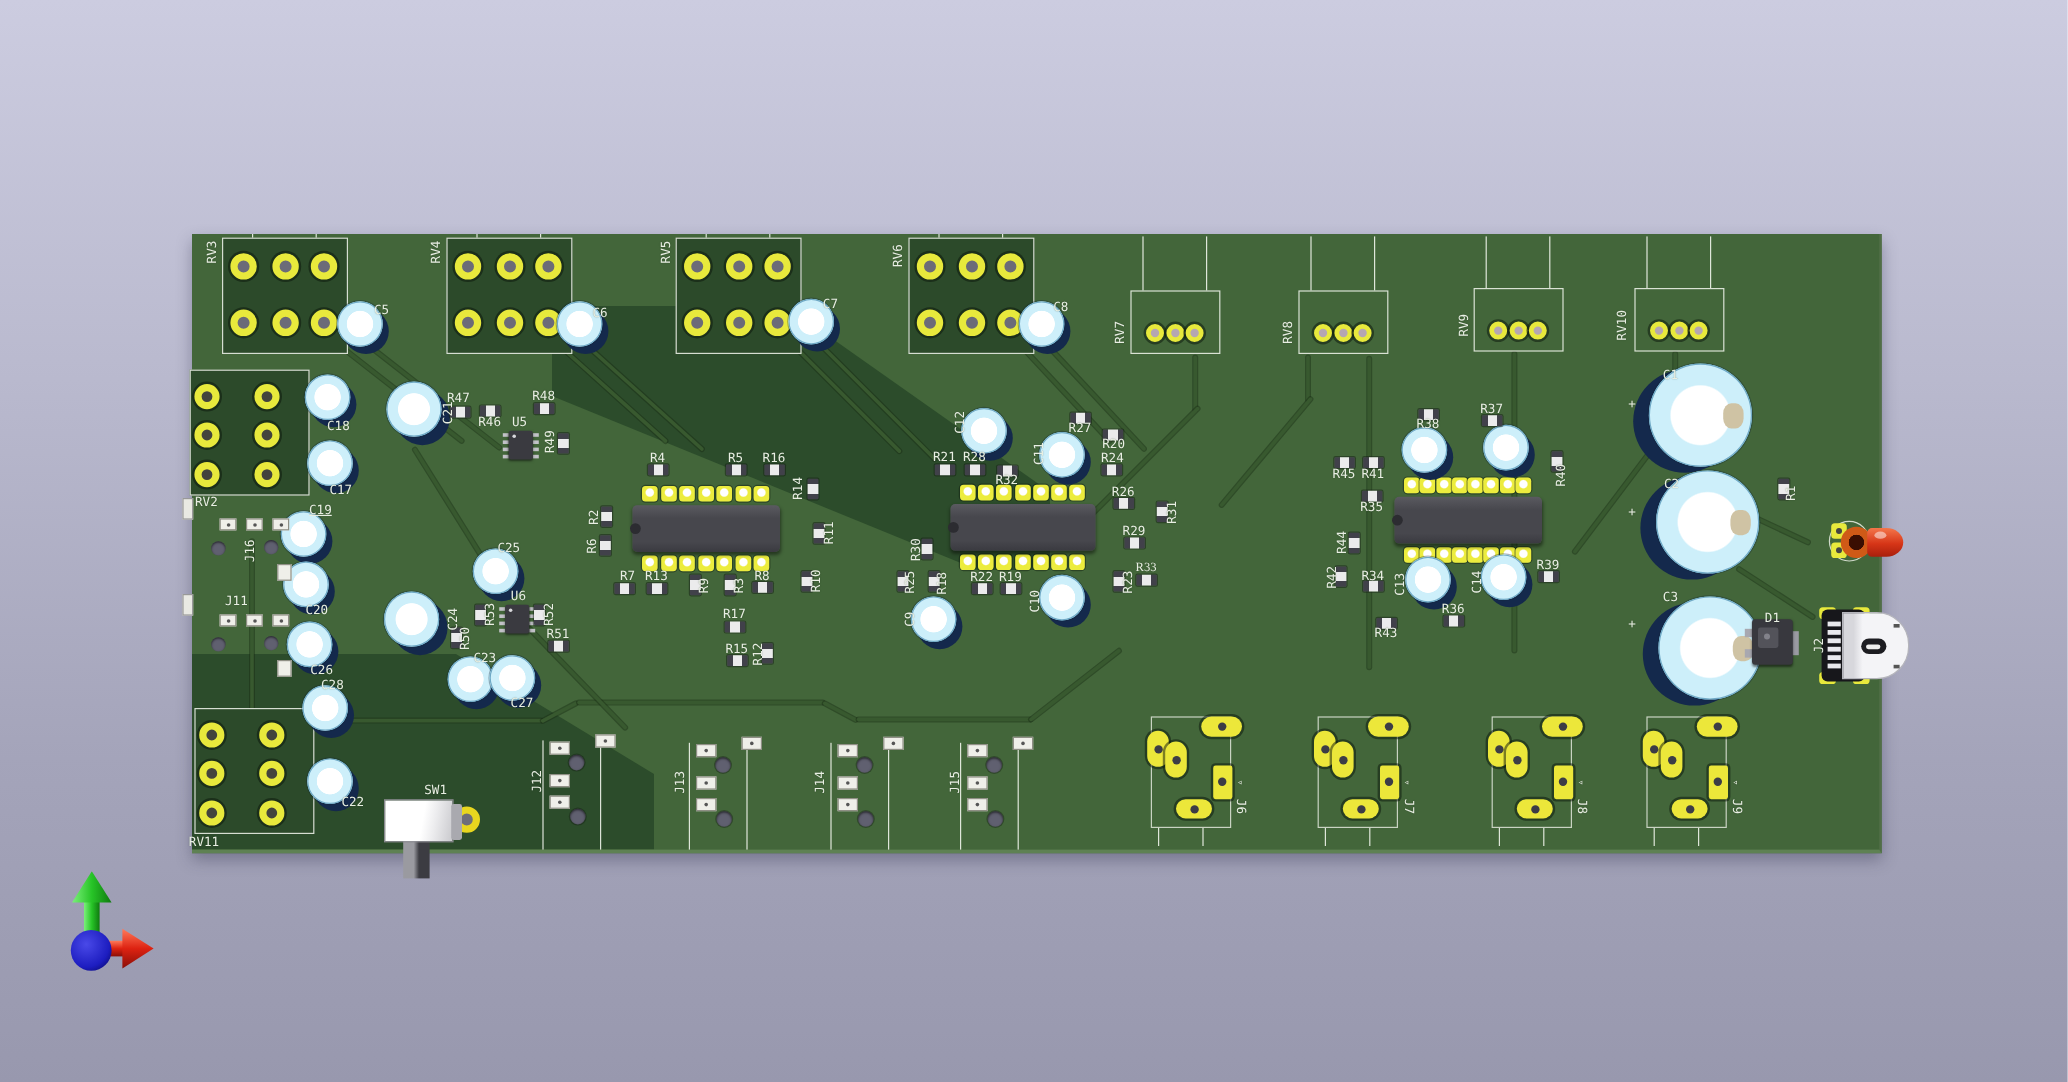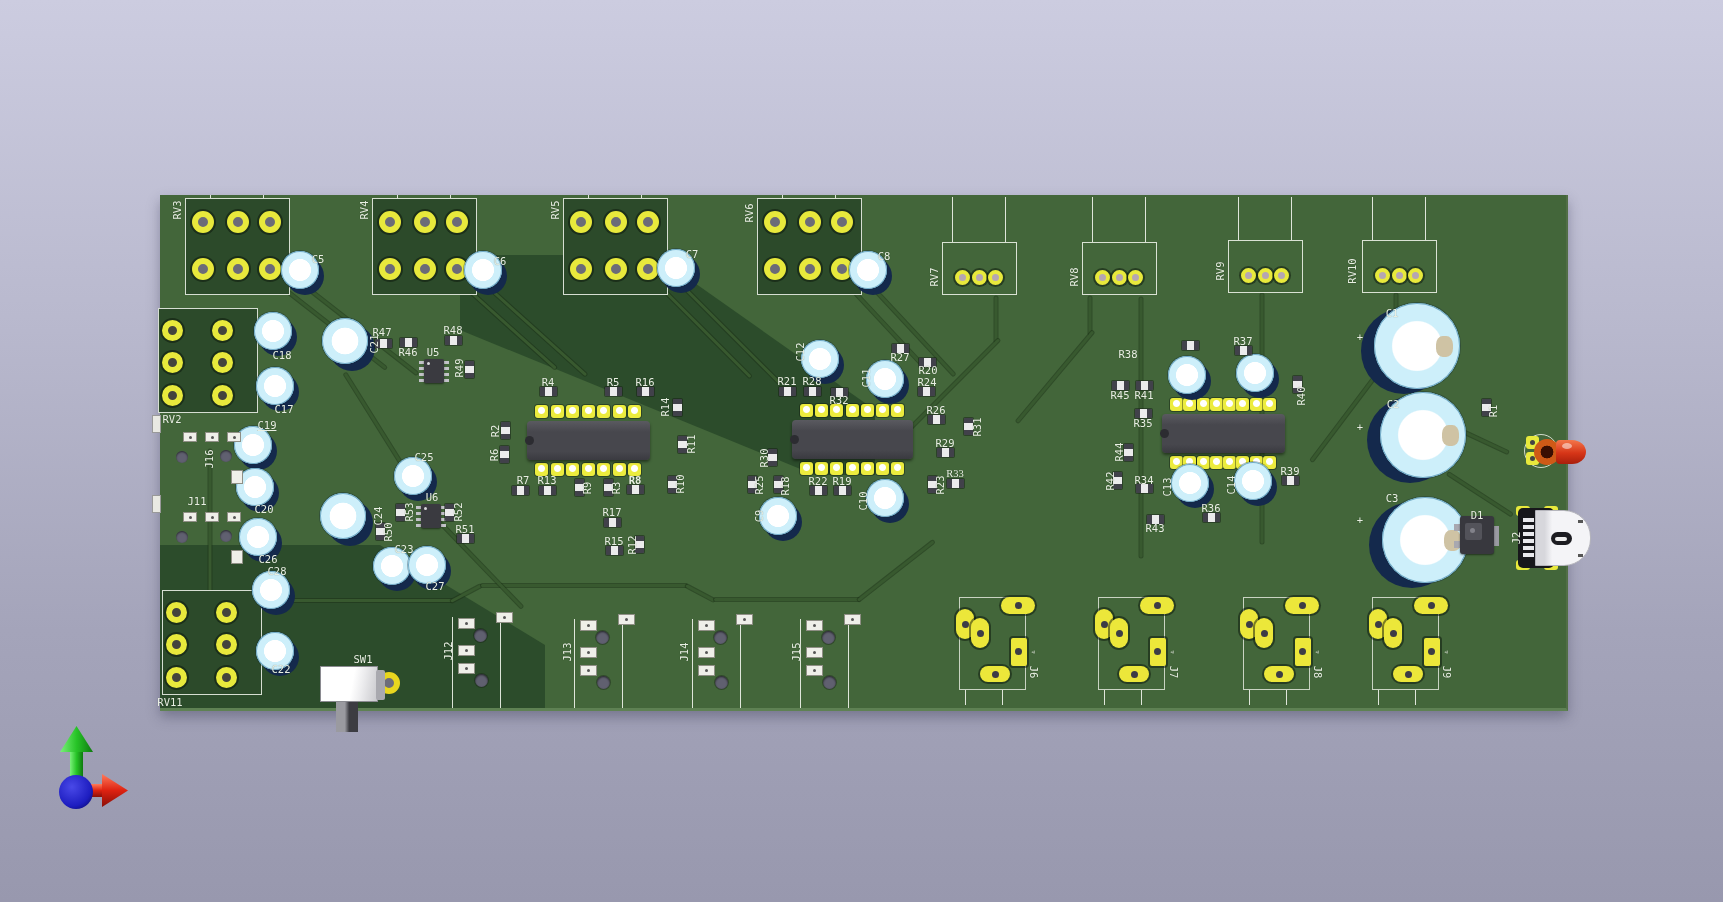--- a/index.html
+++ b/index.html
@@ -736,7 +736,7 @@
       <span class="lbl" style="left: 785px; top: 486px; transform: translate(-50%, -50%) rotate(-90deg);">R18</span>
       <span class="lbl" style="left: 818px; top: 481px;">R22</span>
       <span class="lbl" style="left: 842px; top: 481px;">R19</span>
-      <span class="lbl" style="left: 1128px; top: 354px;">R38</span>
+      <span class="lbl" style="left: 1190px; top: 354px;">R38</span>
       <span class="lbl" style="left: 1243px; top: 341px;">R37</span>
       <span class="lbl" style="left: 1120px; top: 395px;">R45</span>
       <span class="lbl" style="left: 1144px; top: 395px;">R41</span>

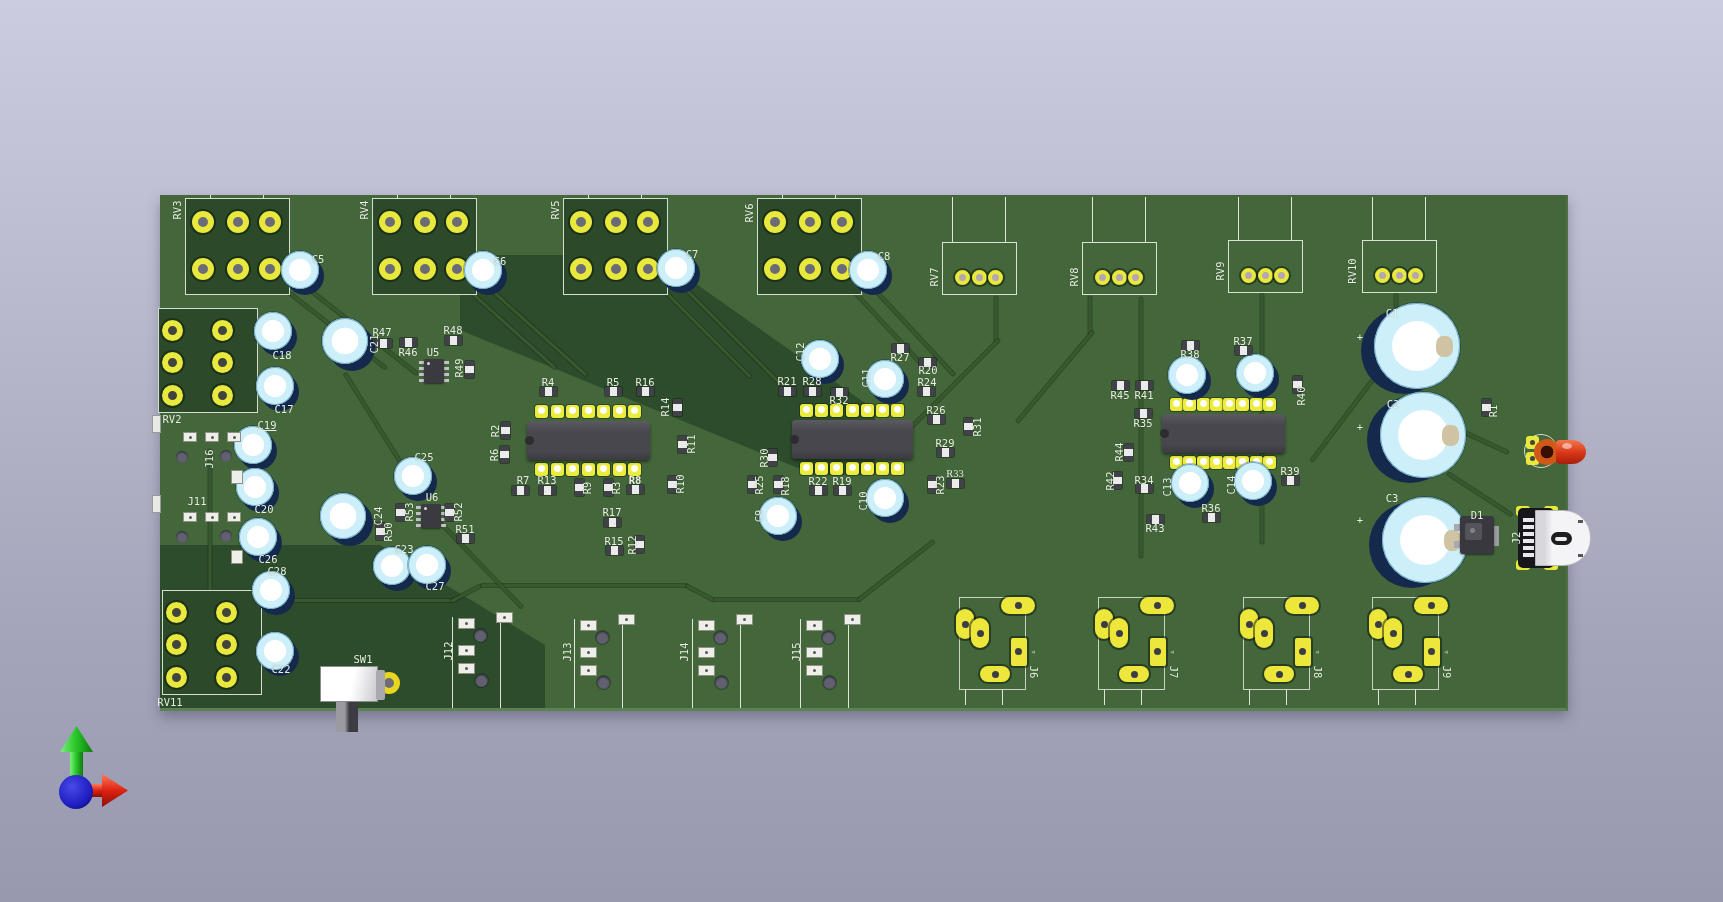--- a/index.html
+++ b/index.html
@@ -715,7 +715,7 @@
       <span class="lbl" style="left: 547px; top: 480px;">R13</span>
       <span class="lbl" style="left: 587px; top: 488px; transform: translate(-50%, -50%) rotate(-90deg);">R9</span>
       <span class="lbl" style="left: 616px; top: 488px; transform: translate(-50%, -50%) rotate(-90deg);">R3</span>
-      <span class="lbl" style="left: 635px; top: 480px; font-weight: bold;">R8</span>
+      <span class="lbl" style="left: 635px; top: 480px;">R8</span>
       <span class="lbl" style="left: 680px; top: 484px; transform: translate(-50%, -50%) rotate(-90deg);">R10</span>
       <span class="lbl" style="left: 612px; top: 512px;">R17</span>
       <span class="lbl" style="left: 614px; top: 541px;">R15</span>

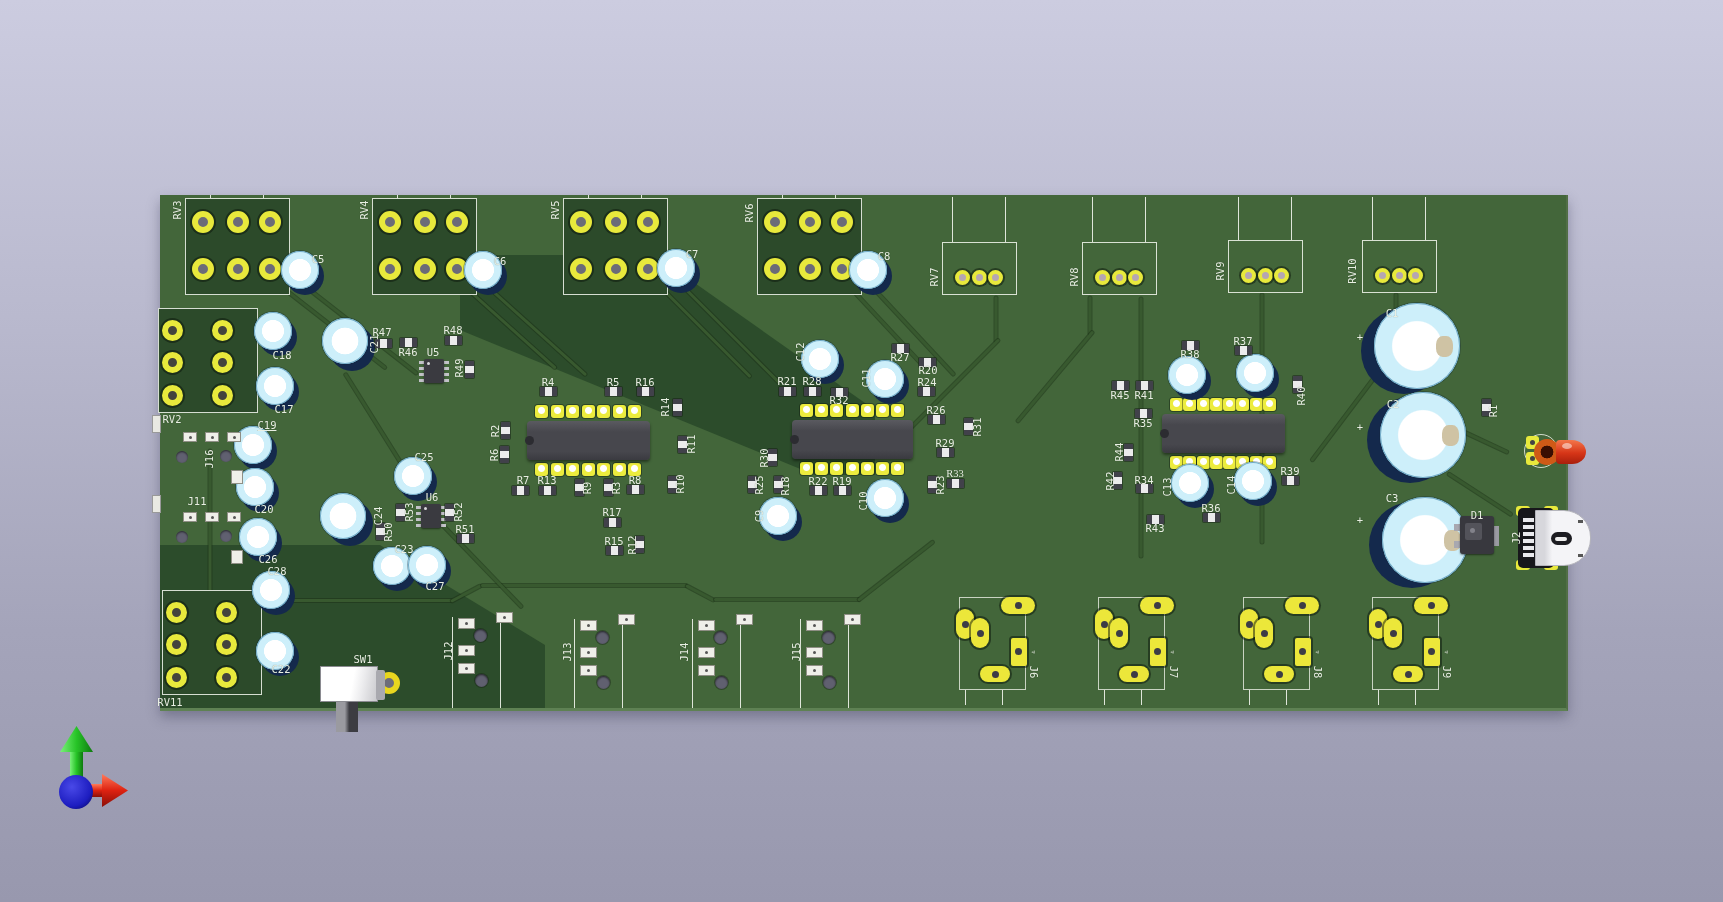--- a/index.html
+++ b/index.html
@@ -666,7 +666,7 @@
       <span class="lbl" style="left: 264px; top: 509px;">C20</span>
       <span class="lbl" style="left: 268px; top: 559px;">C26</span>
       <span class="lbl" style="left: 277px; top: 571px;">C28</span>
-      <span class="lbl" style="left: 281px; top: 669px; text-align: center;">C22</span>
+      <span class="lbl" style="left: 294px; top: 669px; text-align: center;">C22</span>
       <span class="lbl" style="left: 374px; top: 344px; transform: translate(-50%, -50%) rotate(-90deg);">C21</span>
       <span class="lbl" style="left: 378px; top: 516px; transform: translate(-50%, -50%) rotate(-90deg);">C24</span>
       <span class="lbl" style="left: 424px; top: 457px;">C25</span>

